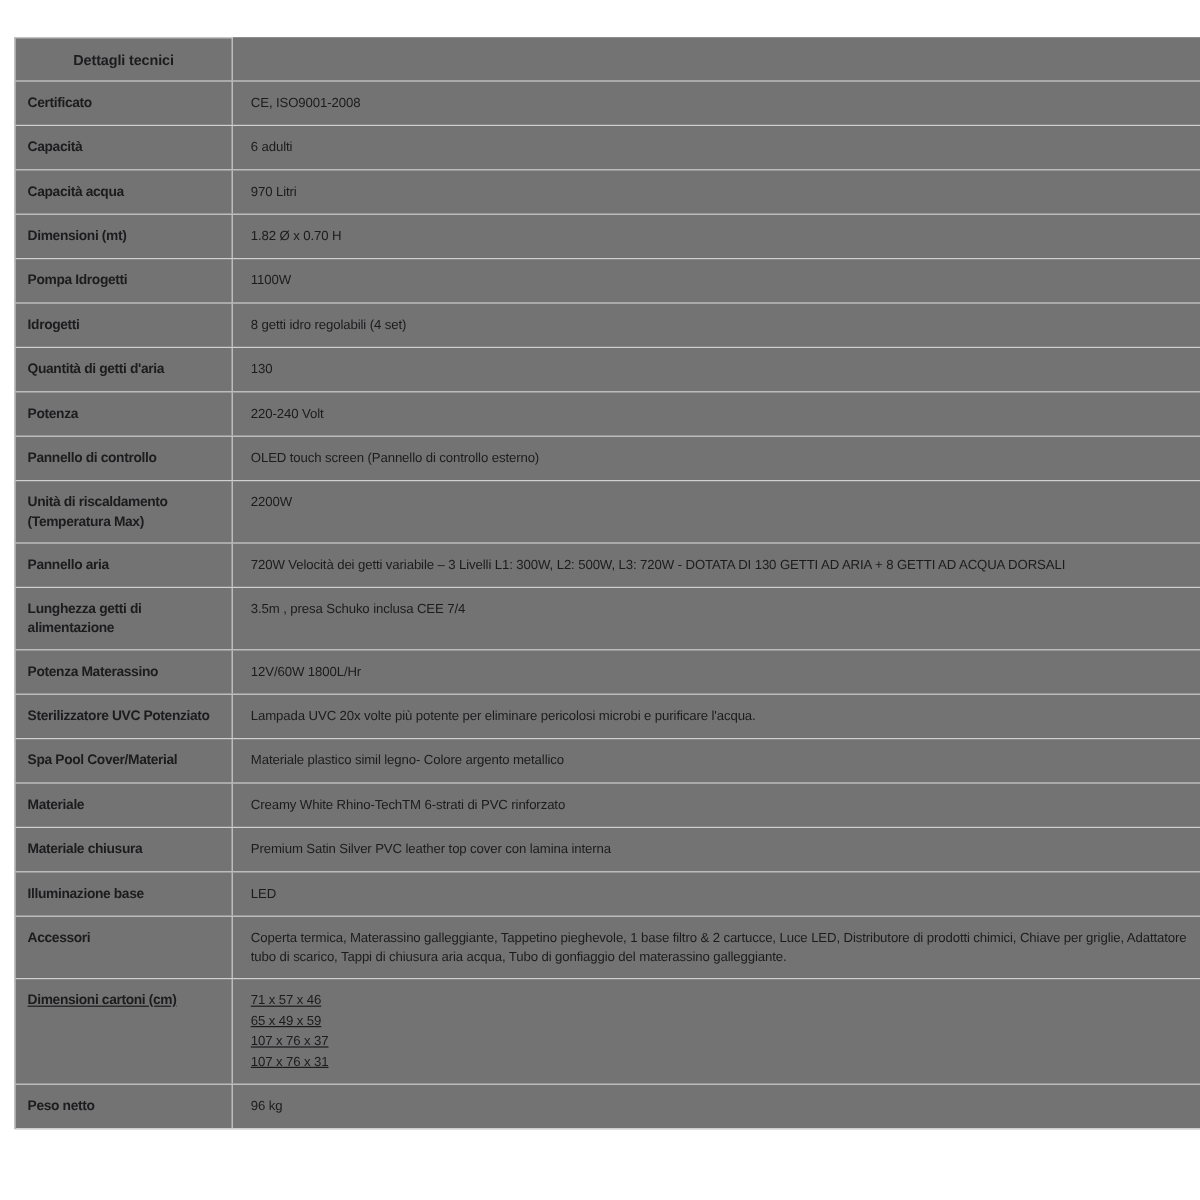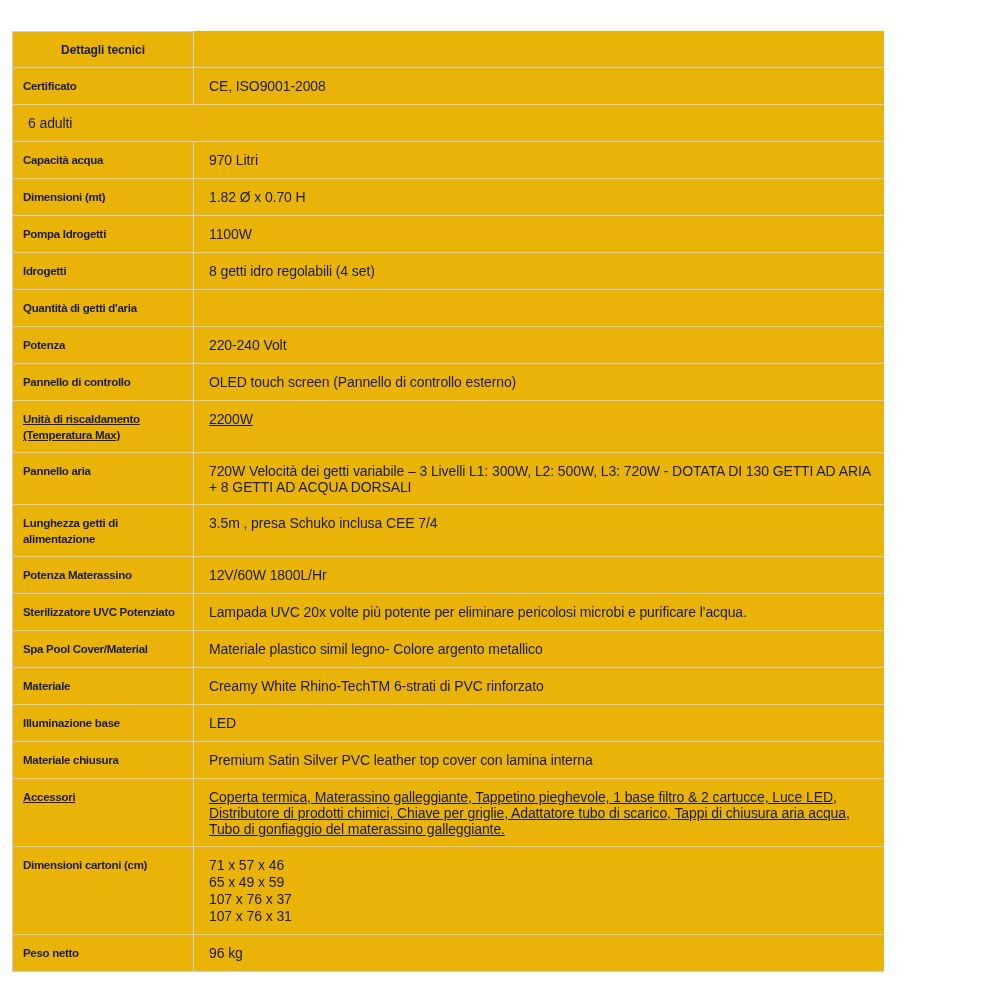--- a/index.html
+++ b/index.html
@@ -5,8 +5,8 @@
   * { margin:0; padding:0; box-sizing:border-box; }
   html,body { width:1000px; height:1000px; background:#ffffff; overflow:hidden;
               font-family:"Liberation Sans", sans-serif; color:var(--text,#1c1c1e); }
-  .spec-table { position:absolute; left:12px; top:31px; width:872px;
-                border-left:1px solid var(--border,#cfcfcf); background:#eab308; }
+  .spec-table { position:absolute; left:12px; top:31px; width:988px;
+                border-left:1px solid var(--border,#cfcfcf); background:#737373; }
   .row { display:flex; align-items:stretch; border-bottom:1px solid var(--border,#cfcfcf); }
   .header-row { min-height:37px; }
   .header-label-cell { width:181px; min-width:181px;

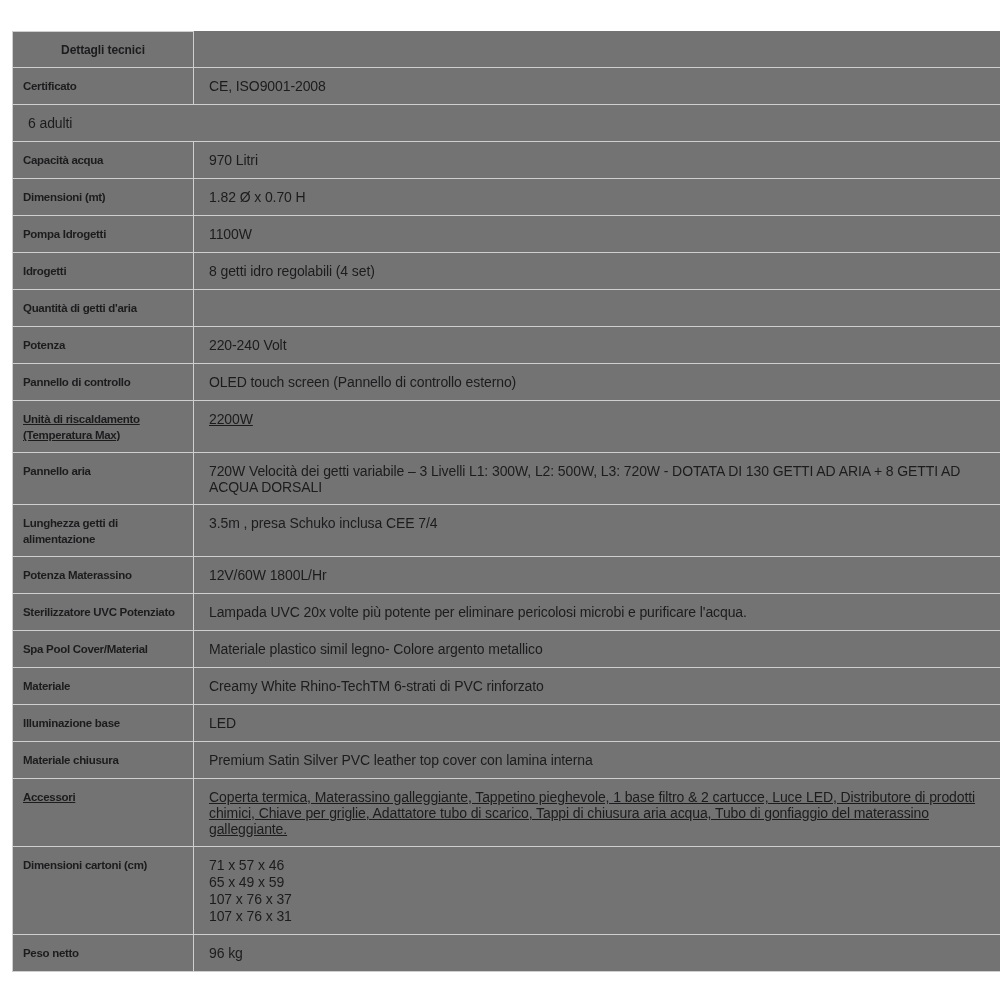--- a/index.html
+++ b/index.html
@@ -22,7 +22,7 @@
   .cell-label { width:181px; min-width:181px; border-right:1px solid var(--border,#cfcfcf);
                 padding:10px 3px 9px 10px; font-size:11.5px; font-weight:bold;
                 letter-spacing:-0.3px; line-height:16px; }
-  .cell-value { flex:1; padding:10px 6px 9px 15px; font-size:14px;
+  .cell-value { flex:1; padding:10px 6px 9px 15px; font-size:11px;
                 letter-spacing:-0.1px; line-height:16px; }
   .cell-value .value-line { line-height:17px; }
 </style>

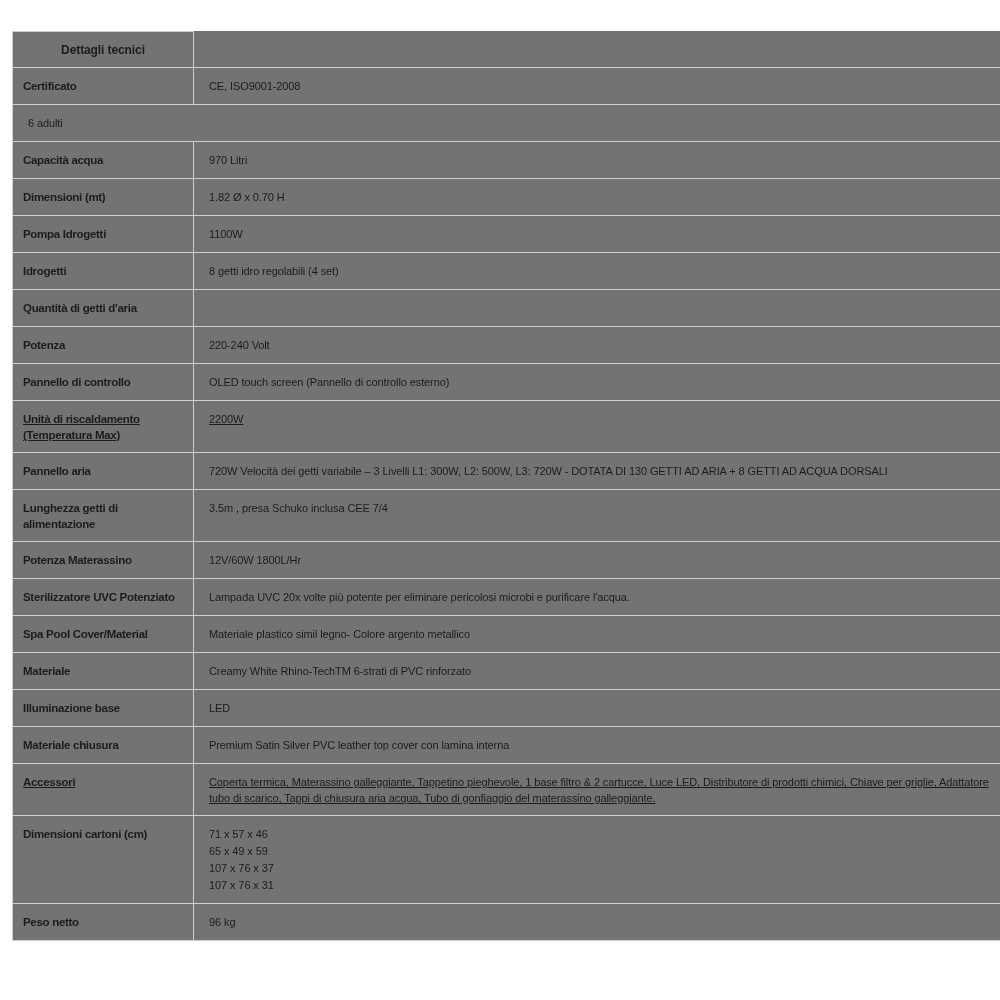--- a/index.html
+++ b/index.html
@@ -42,6 +42,7 @@
         <div class="cell-value">CE, ISO9001-2008</div>
       </div>
       <div class="row data-row">
+        <div class="cell-label">Capacità</div>
         <div class="cell-value">6 adulti</div>
       </div>
       <div class="row data-row">

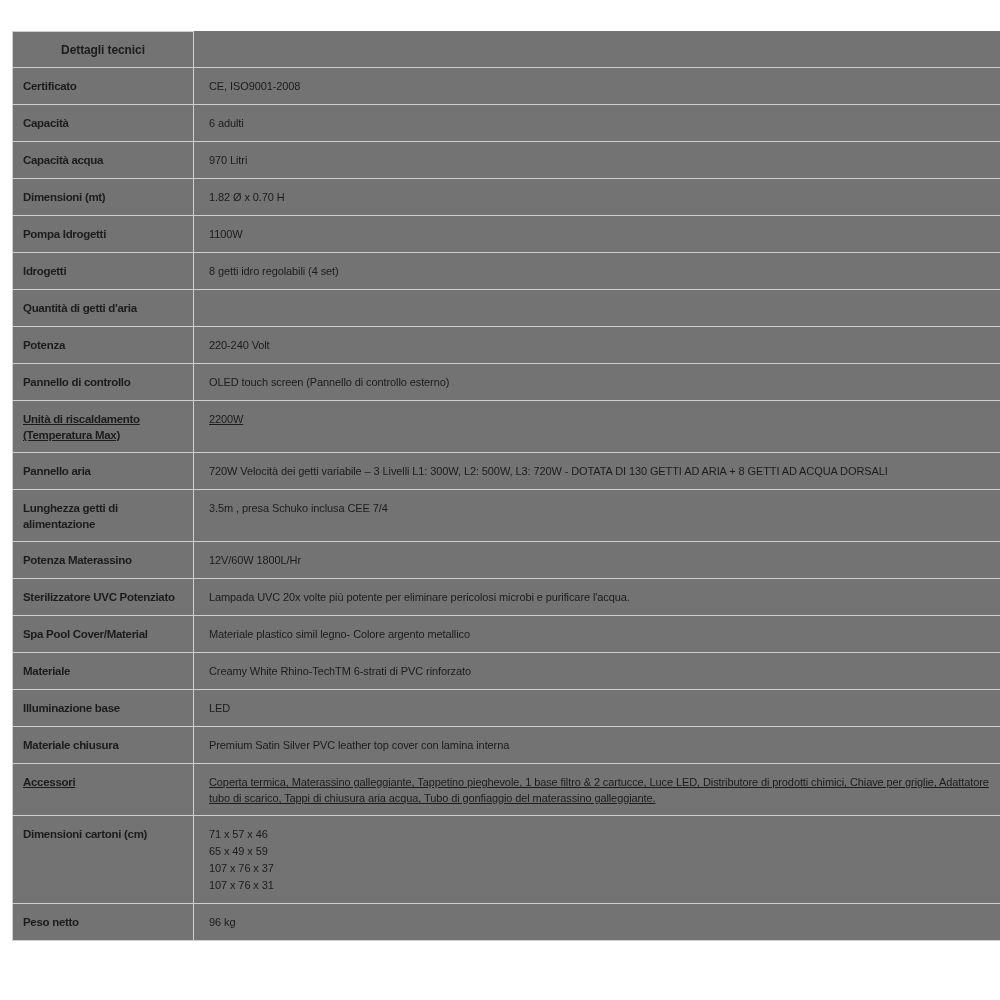--- a/index.html
+++ b/index.html
@@ -63,6 +63,7 @@
       </div>
       <div class="row data-row">
         <div class="cell-label">Quantità di getti d'aria</div>
+        <div class="cell-value">130</div>
       </div>
       <div class="row data-row">
         <div class="cell-label">Potenza</div>

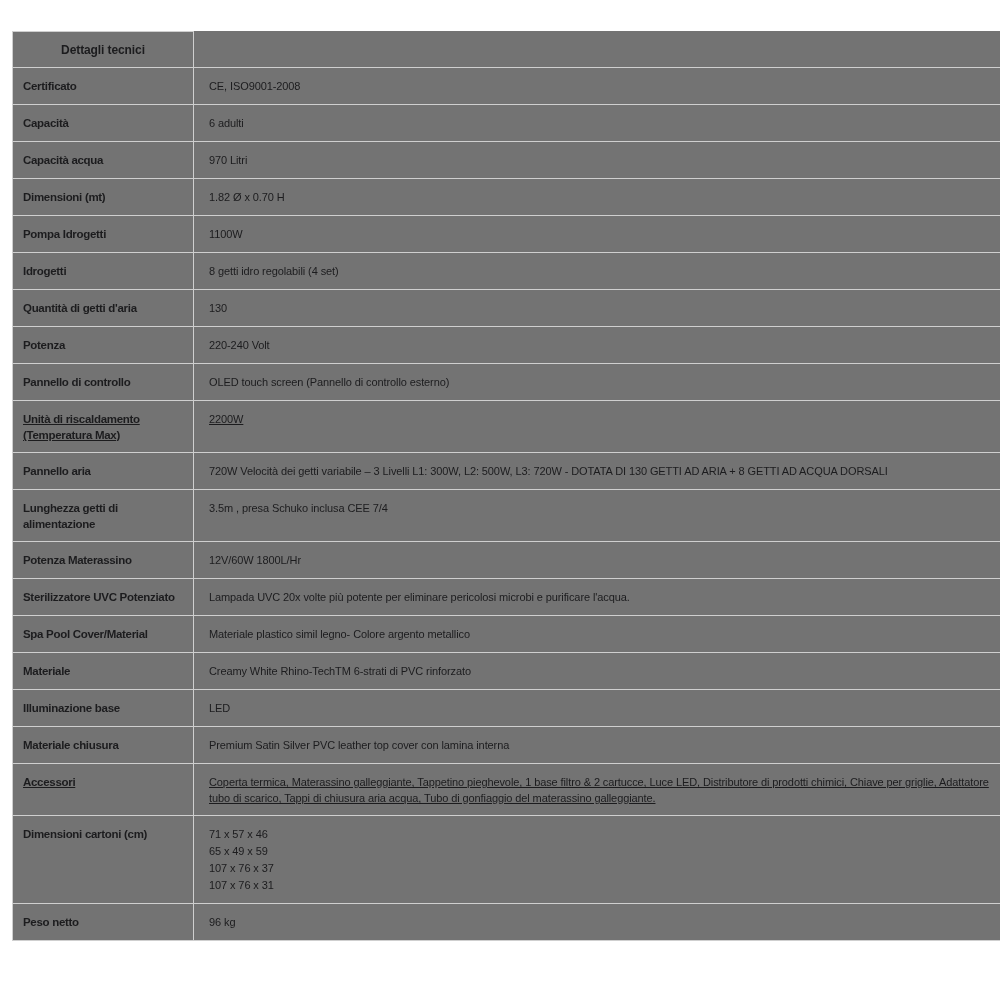--- a/index.html
+++ b/index.html
@@ -16,7 +16,7 @@
   .header-title { font-size:12px; font-weight:bold; letter-spacing:-0.1px; }
   .header-rest { flex:1; }
   .data-row { min-height:37px;justify-content:space-between; }
-  .data-row.h-2l { min-height:52px;text-decoration:underline; }
+  .data-row.h-2l { min-height:52px; }
   .data-row.h-2v { min-height:51px;text-decoration:underline; }
   .data-row.h-4v { min-height:81px; }
   .cell-label { width:181px; min-width:181px; border-right:1px solid var(--border,#cfcfcf);

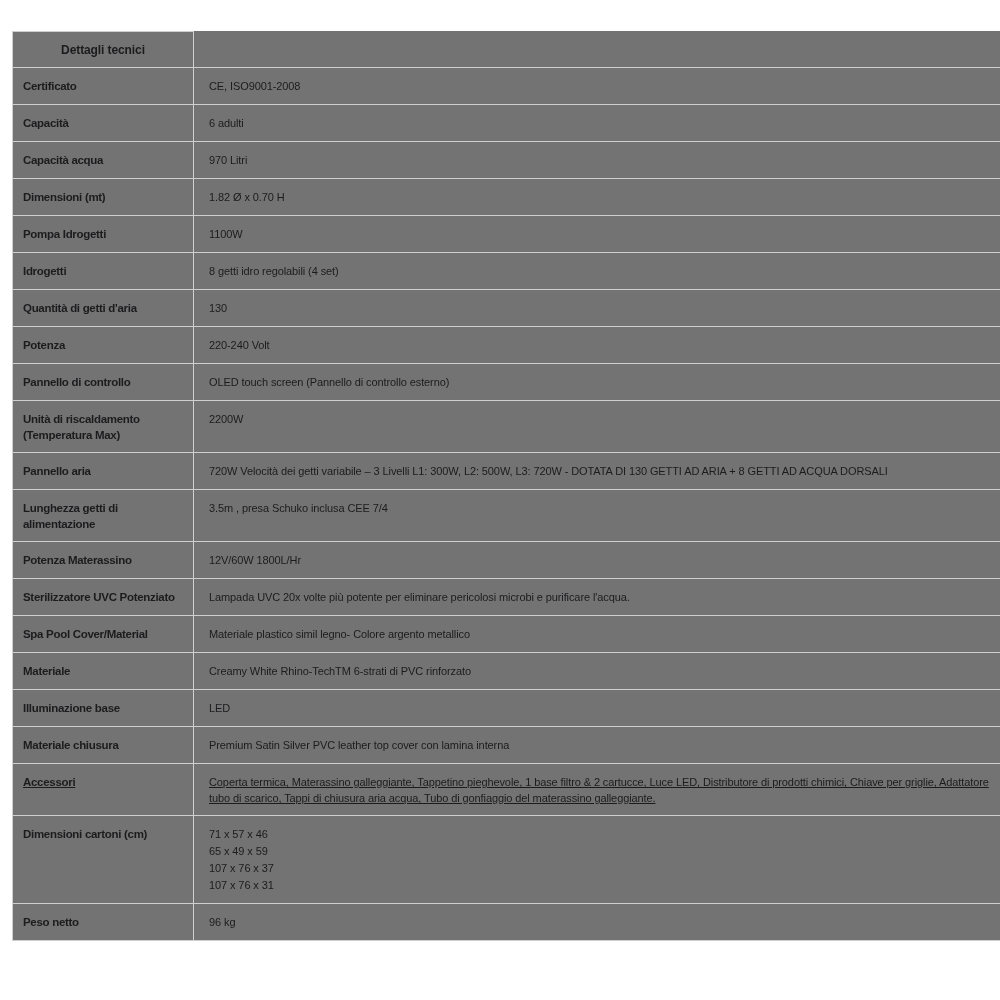--- a/index.html
+++ b/index.html
@@ -102,12 +102,12 @@
         <div class="cell-value">Creamy White Rhino-TechTM 6-strati di PVC rinforzato</div>
       </div>
       <div class="row data-row">
+        <div class="cell-label">Materiale chiusura</div>
+        <div class="cell-value">Premium Satin Silver PVC leather top cover con lamina interna</div>
+      </div>
+      <div class="row data-row">
         <div class="cell-label">Illuminazione base</div>
         <div class="cell-value">LED</div>
-      </div>
-      <div class="row data-row">
-        <div class="cell-label">Materiale chiusura</div>
-        <div class="cell-value">Premium Satin Silver PVC leather top cover con lamina interna</div>
       </div>
       <div class="row data-row h-2v">
         <div class="cell-label">Accessori</div>

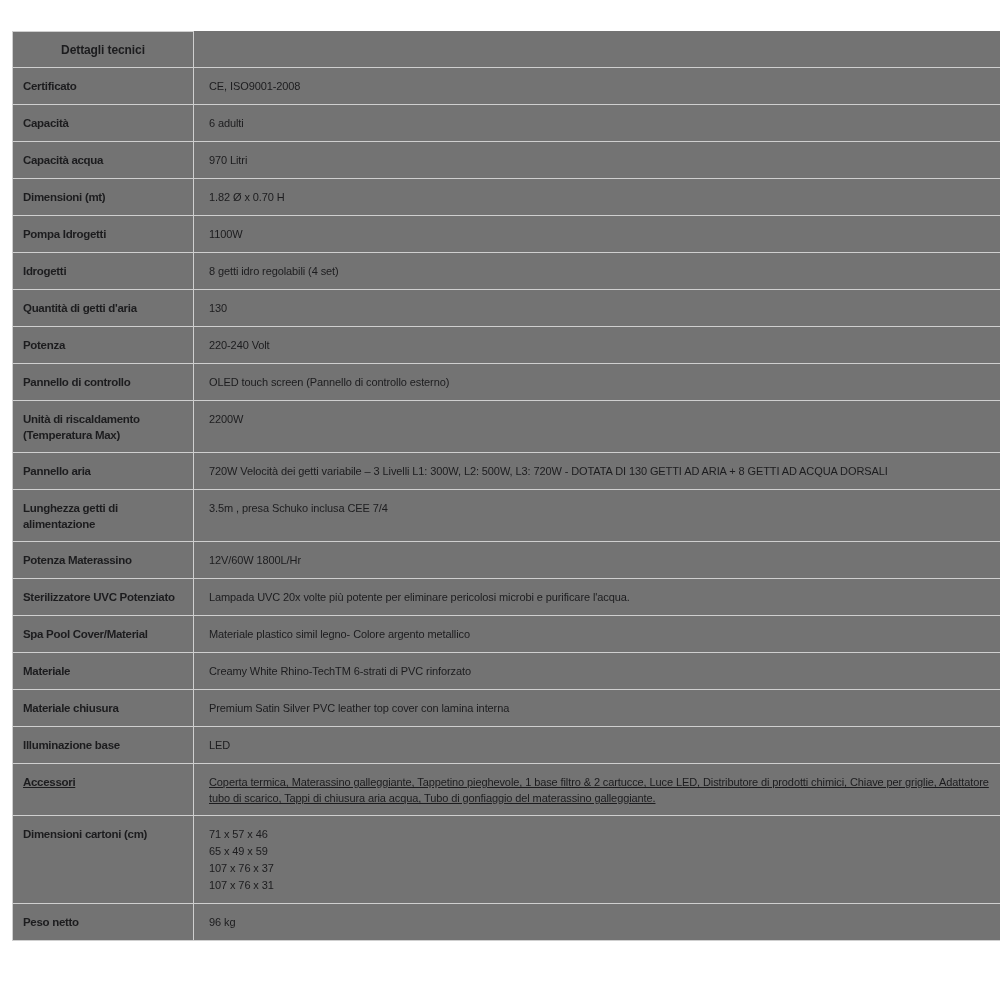--- a/index.html
+++ b/index.html
@@ -17,7 +17,7 @@
   .header-rest { flex:1; }
   .data-row { min-height:37px;justify-content:space-between; }
   .data-row.h-2l { min-height:52px; }
-  .data-row.h-2v { min-height:51px;text-decoration:underline; }
+  .data-row.h-2v { min-height:51px; }
   .data-row.h-4v { min-height:81px; }
   .cell-label { width:181px; min-width:181px; border-right:1px solid var(--border,#cfcfcf);
                 padding:10px 3px 9px 10px; font-size:11.5px; font-weight:bold;

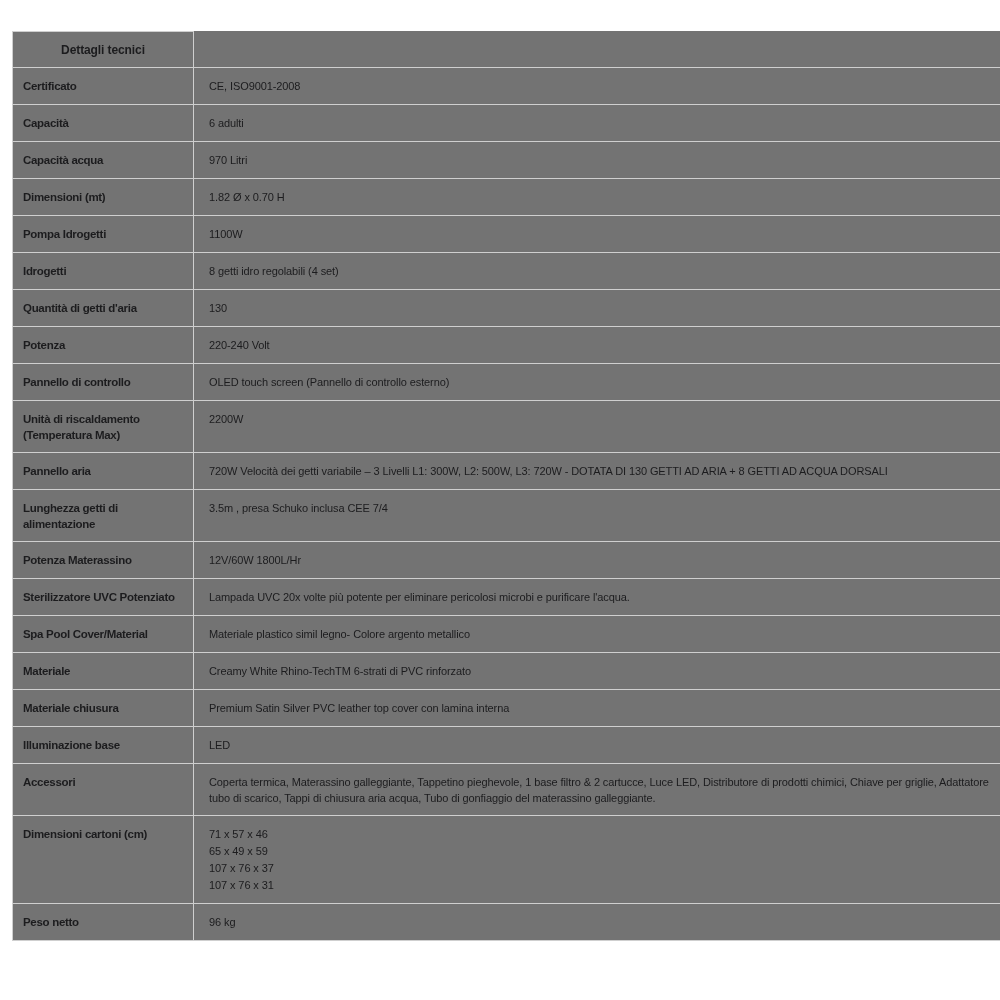--- a/index.html
+++ b/index.html
@@ -18,7 +18,7 @@
   .data-row { min-height:37px;justify-content:space-between; }
   .data-row.h-2l { min-height:52px; }
   .data-row.h-2v { min-height:51px; }
-  .data-row.h-4v { min-height:81px; }
+  .data-row.h-4v { min-height:81px;text-decoration:underline; }
   .cell-label { width:181px; min-width:181px; border-right:1px solid var(--border,#cfcfcf);
                 padding:10px 3px 9px 10px; font-size:11.5px; font-weight:bold;
                 letter-spacing:-0.3px; line-height:16px; }

